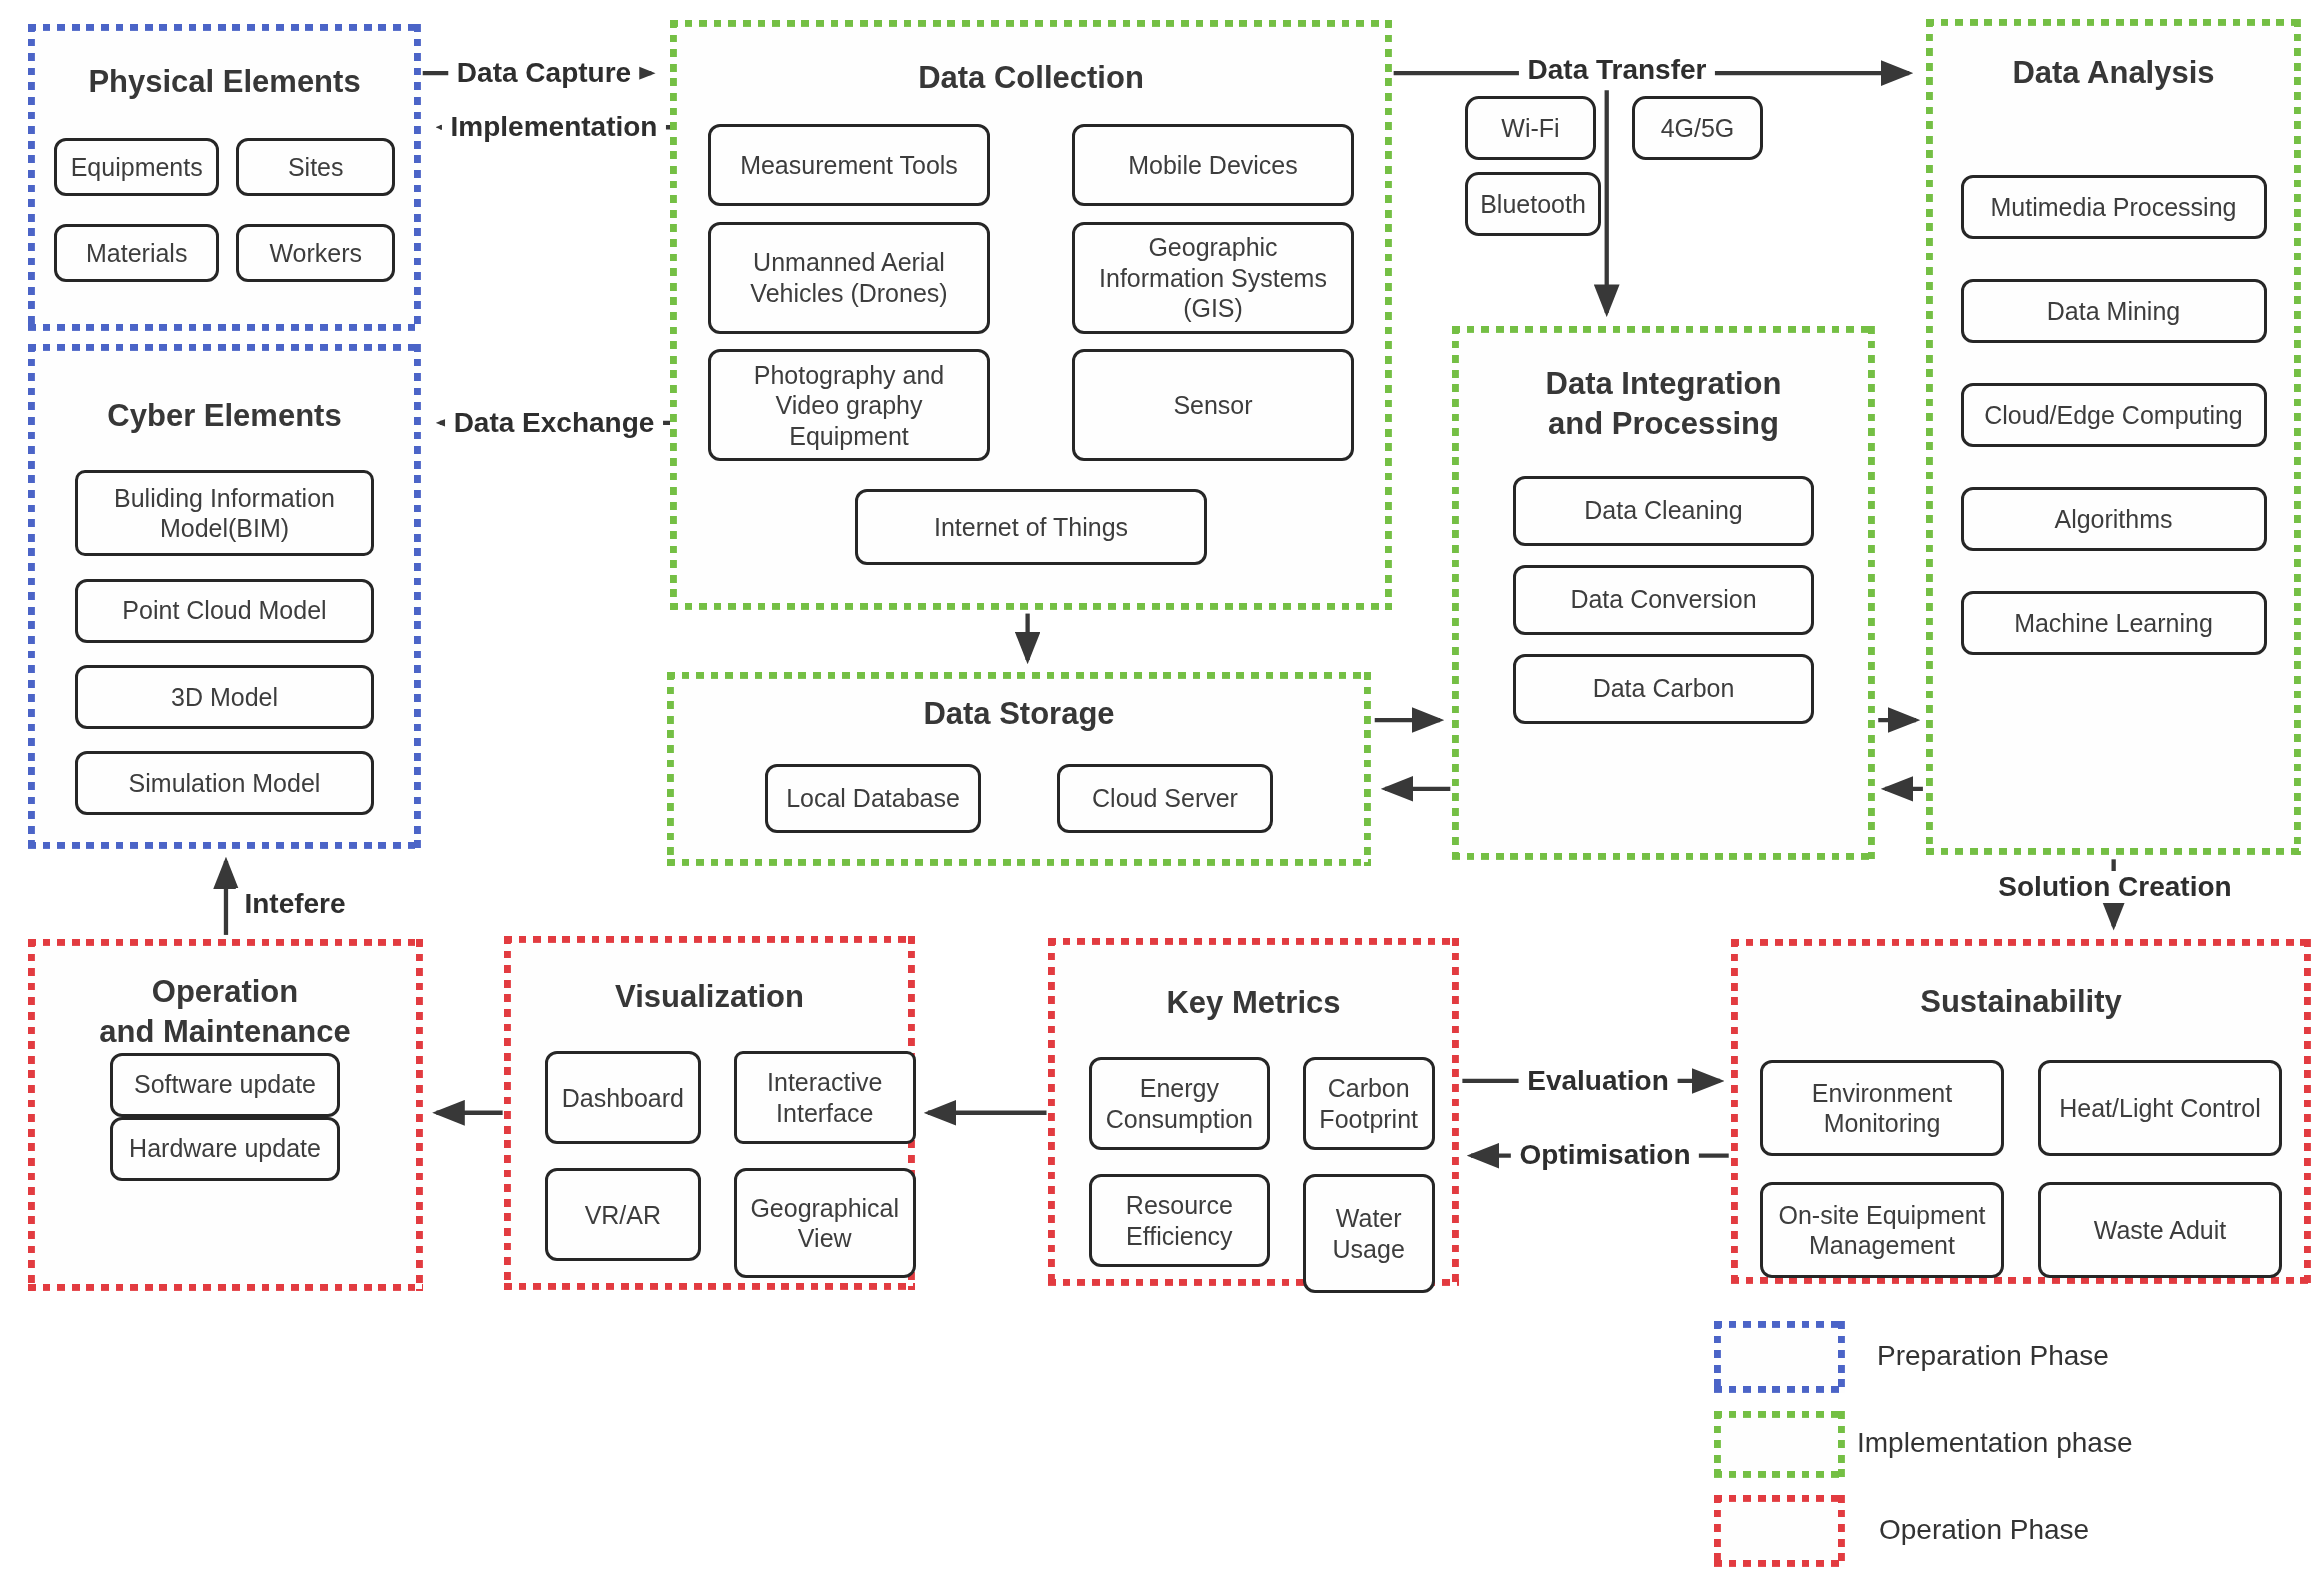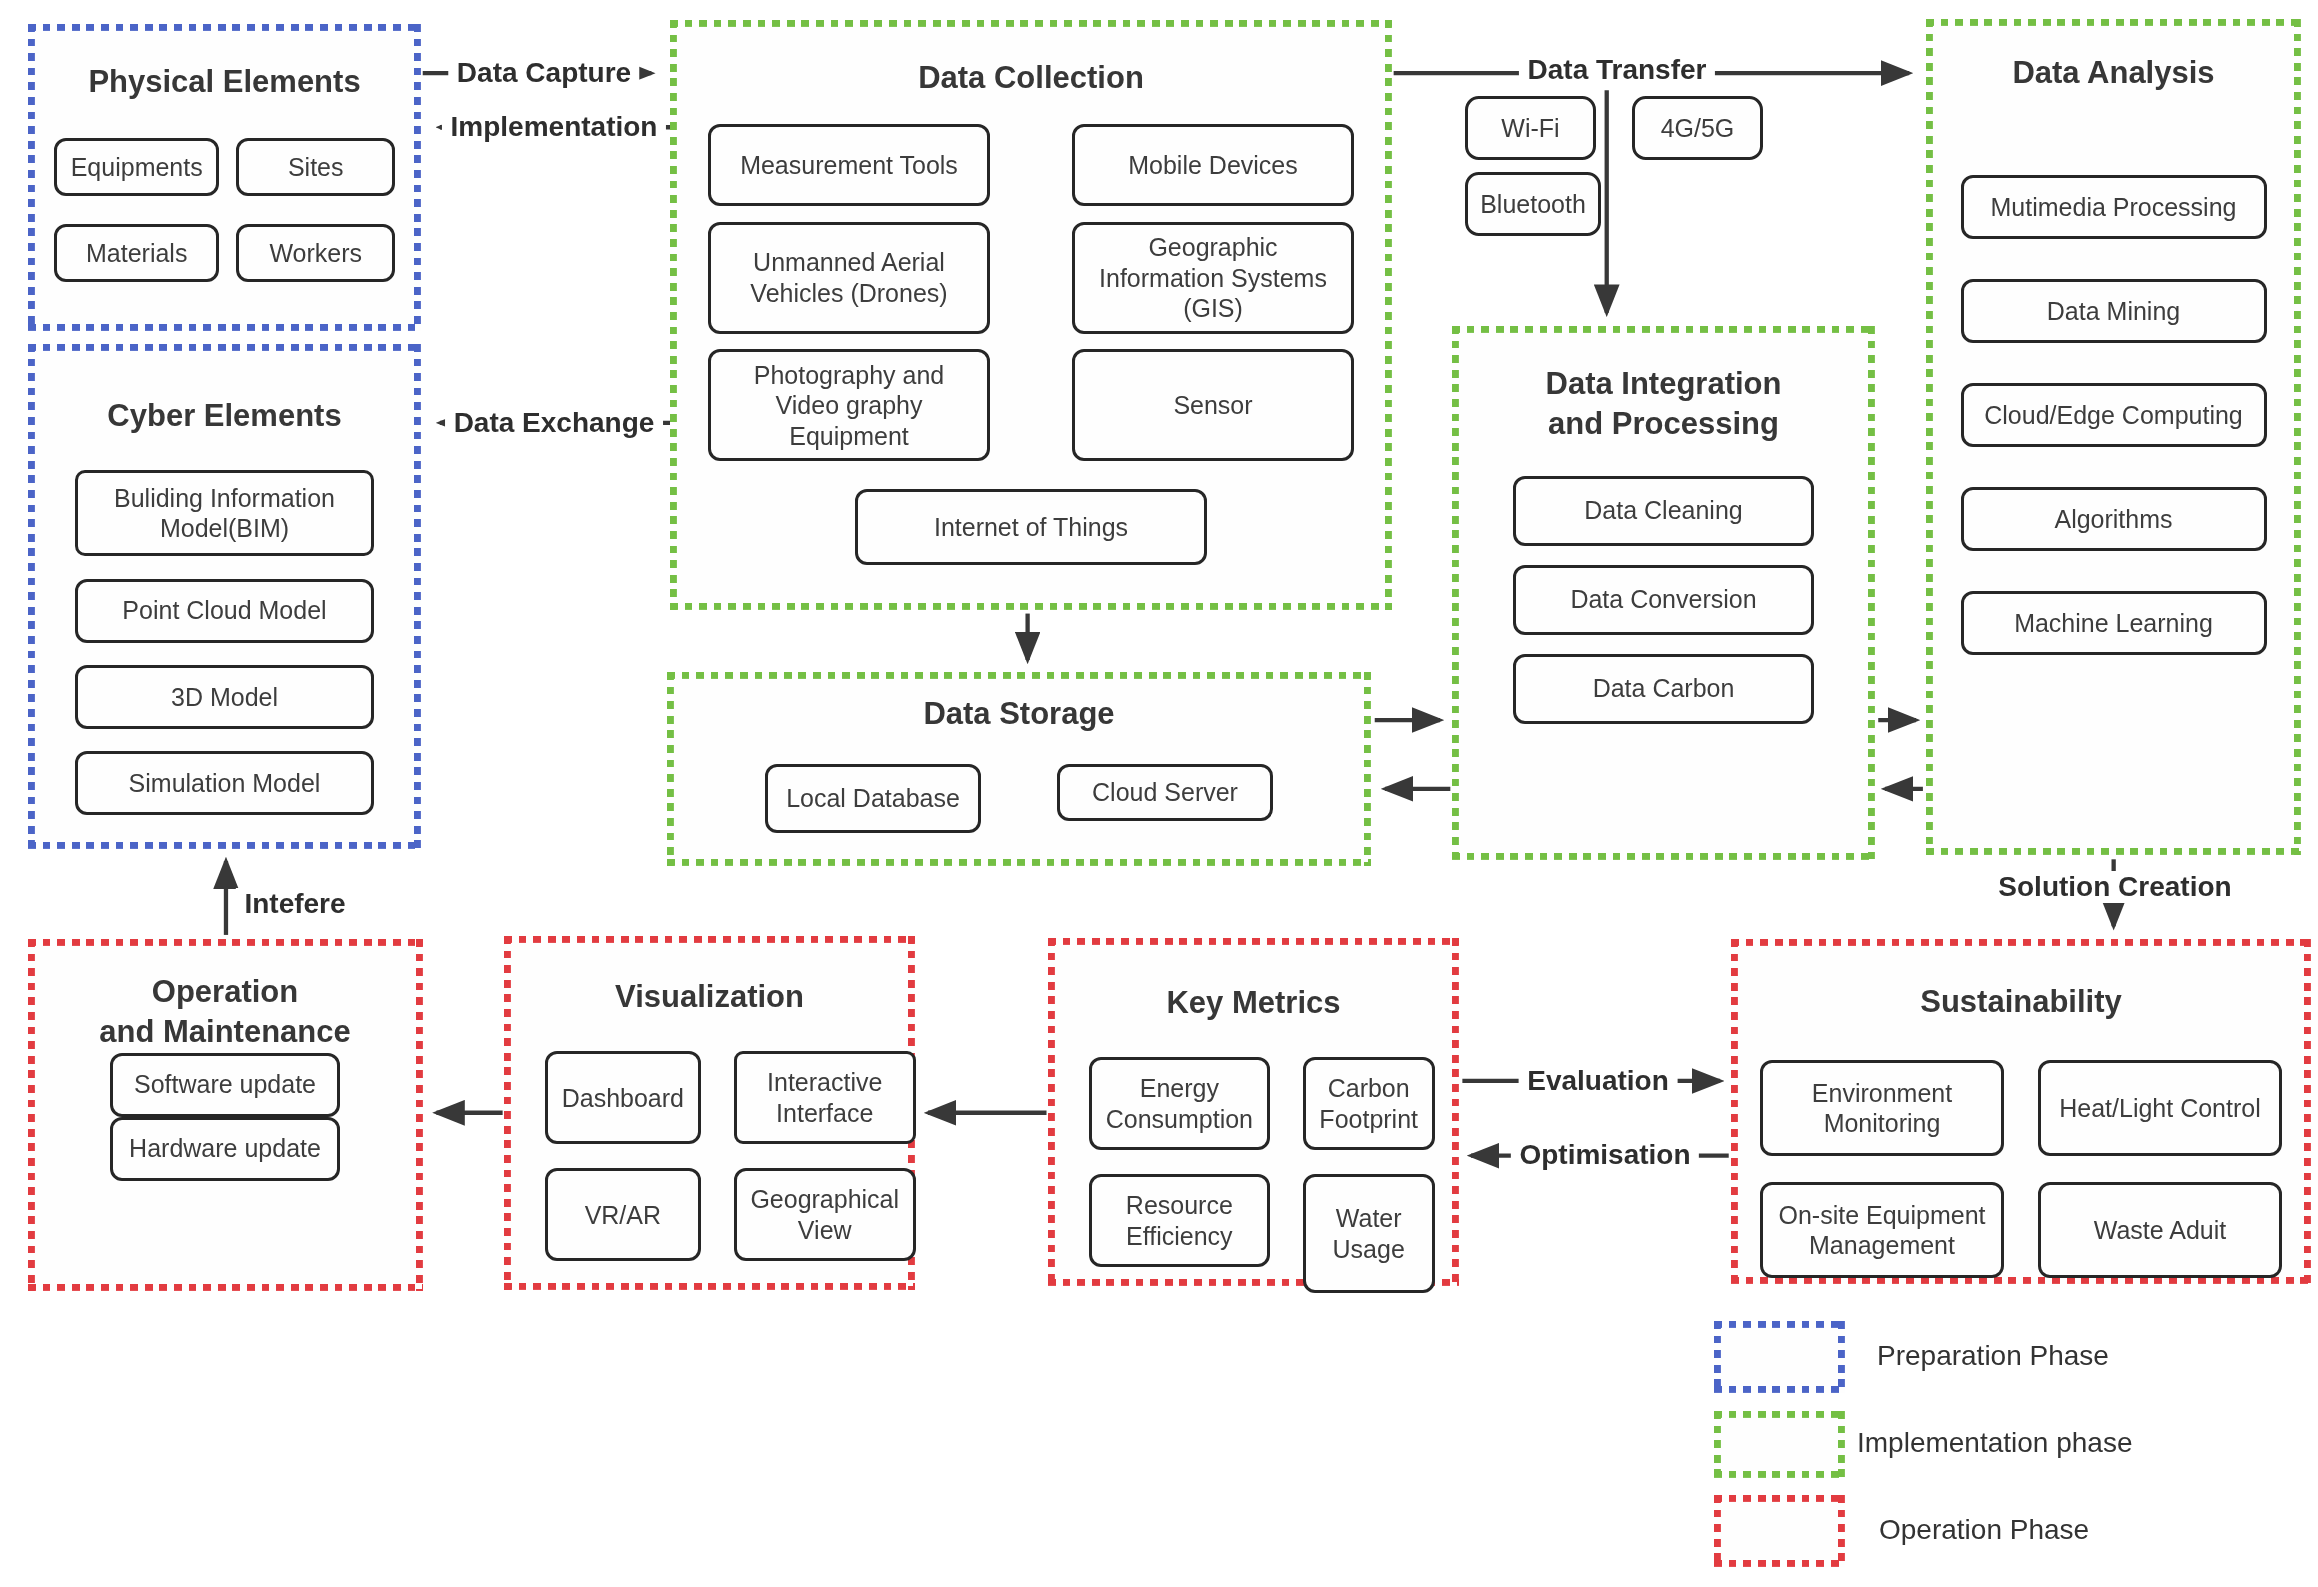--- a/index.html
+++ b/index.html
@@ -117,7 +117,7 @@
     <div class="group-title" style="padding-top:22.3px;">Data Storage</div>
     <div style="display:flex;justify-content:center;gap:76px;margin-top:29px;">
       <div class="ibox" style="width:216px;height:69px;">Local Database</div>
-      <div class="ibox" style="width:216px;height:57px;">Cloud Server</div>
+      <div class="ibox" style="width:216px;height:69px;">Cloud Server</div>
     </div>
   </div>
 

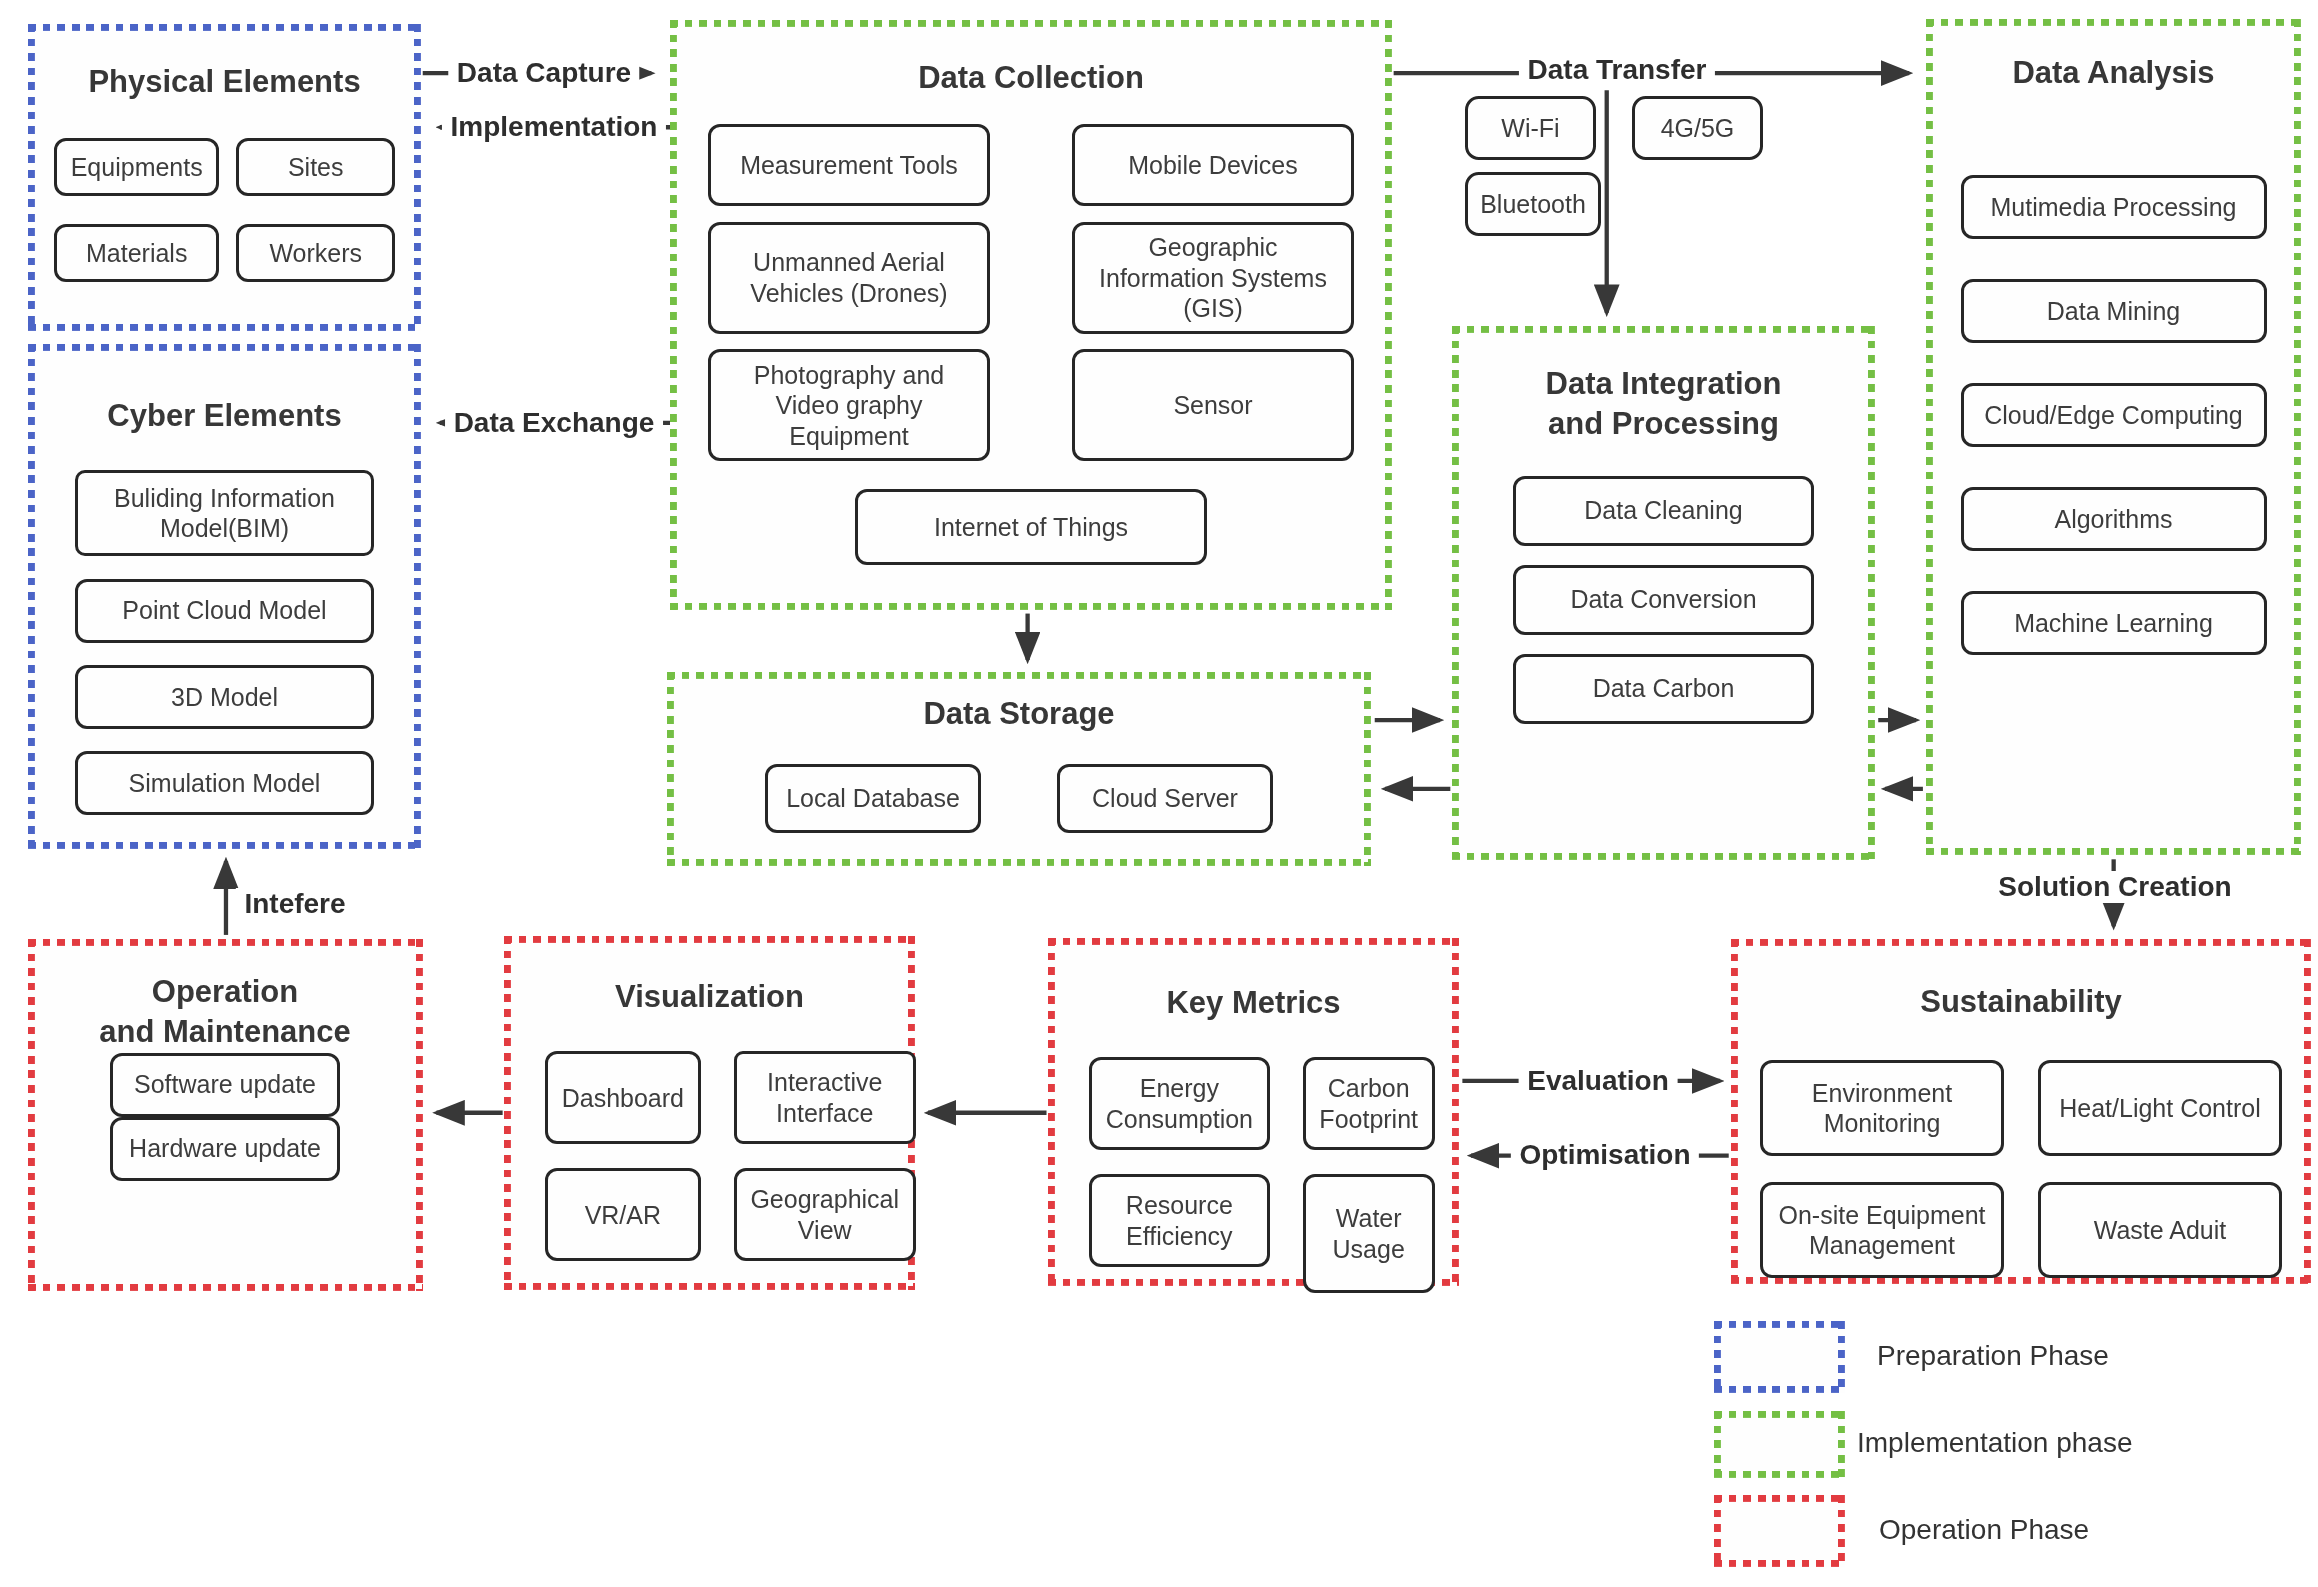--- a/index.html
+++ b/index.html
@@ -157,7 +157,7 @@
       <div class="ibox" style="height:93px;">Dashboard</div>
       <div class="ibox" style="height:93px;border-radius:9px;">Interactive Interface</div>
       <div class="ibox" style="height:93px;">VR/AR</div>
-      <div class="ibox" style="height:93px;">Geographical View</div>
+      <div class="ibox" style="height:110px;">Geographical View</div>
     </div>
   </div>
 

